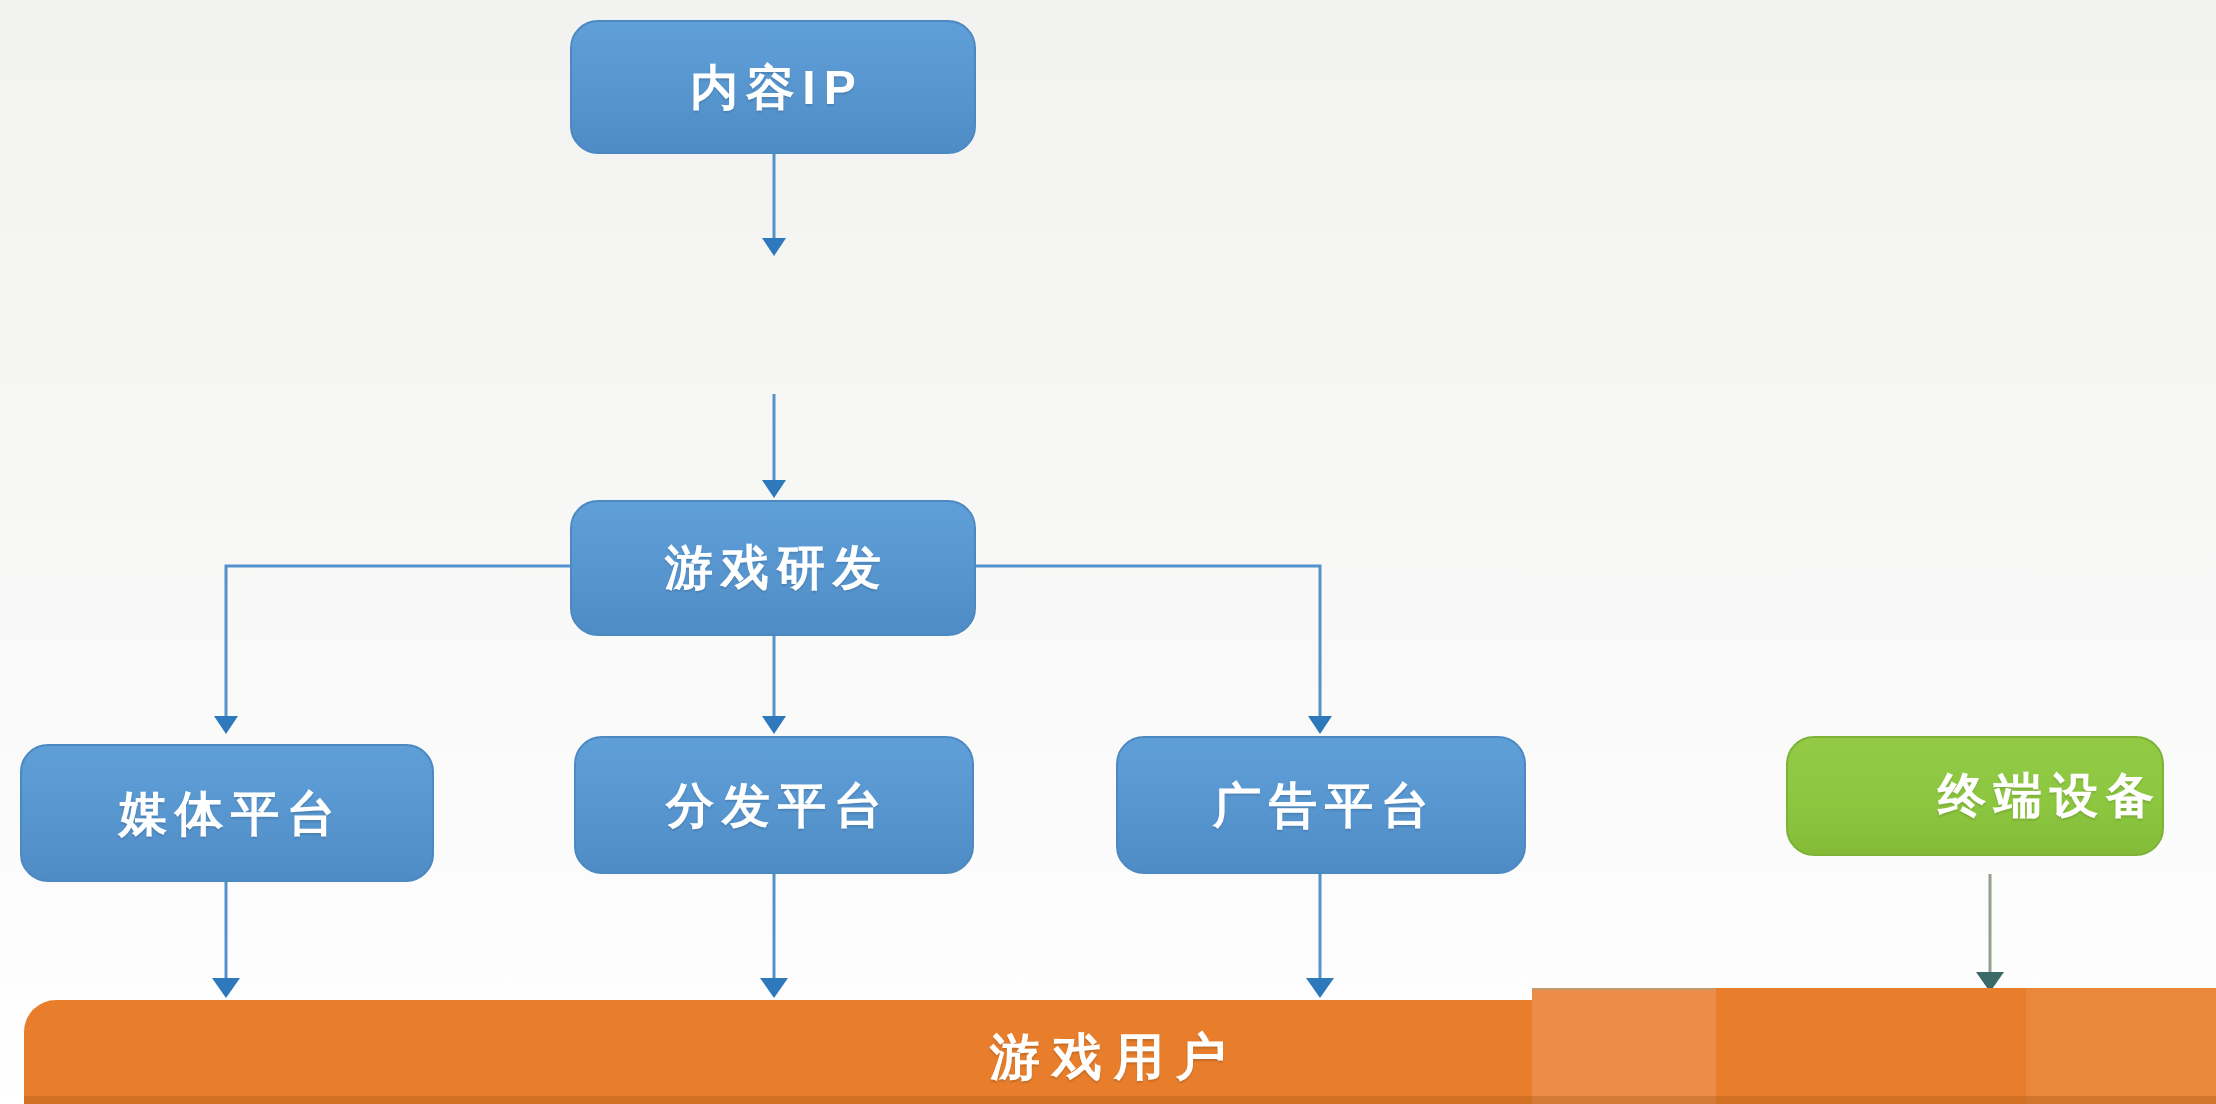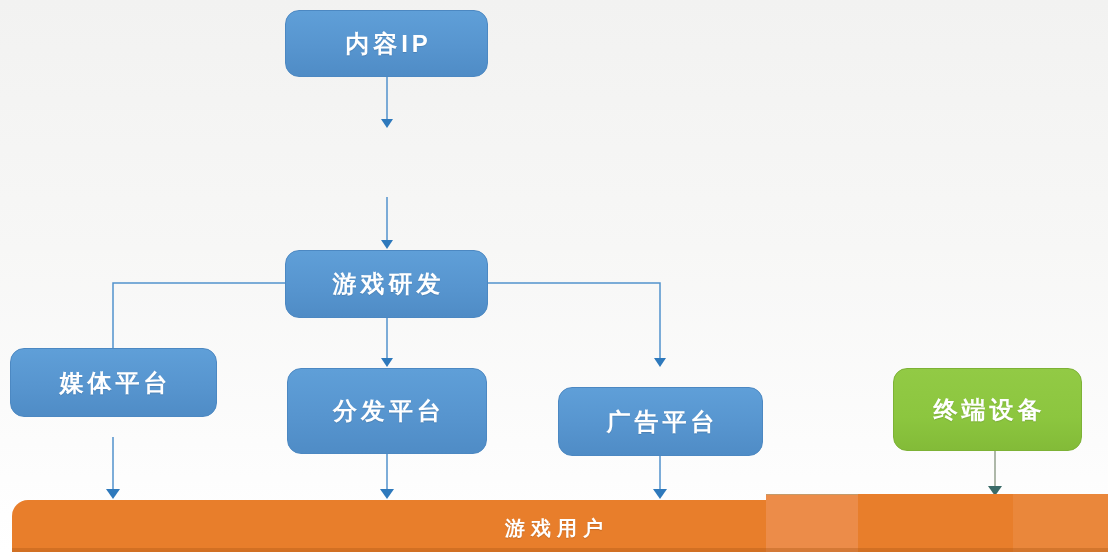--- a/index.html
+++ b/index.html
@@ -133,7 +133,7 @@
     <span>游戏研发</span>
   </div>
 
-  <div class="node node-blue" style="left:10px;top:348px;width:207px;height:69px;">
+  <div class="node node-blue" style="left:10px;top:372px;width:207px;height:69px;">
     <span>媒体平台</span>
   </div>
 

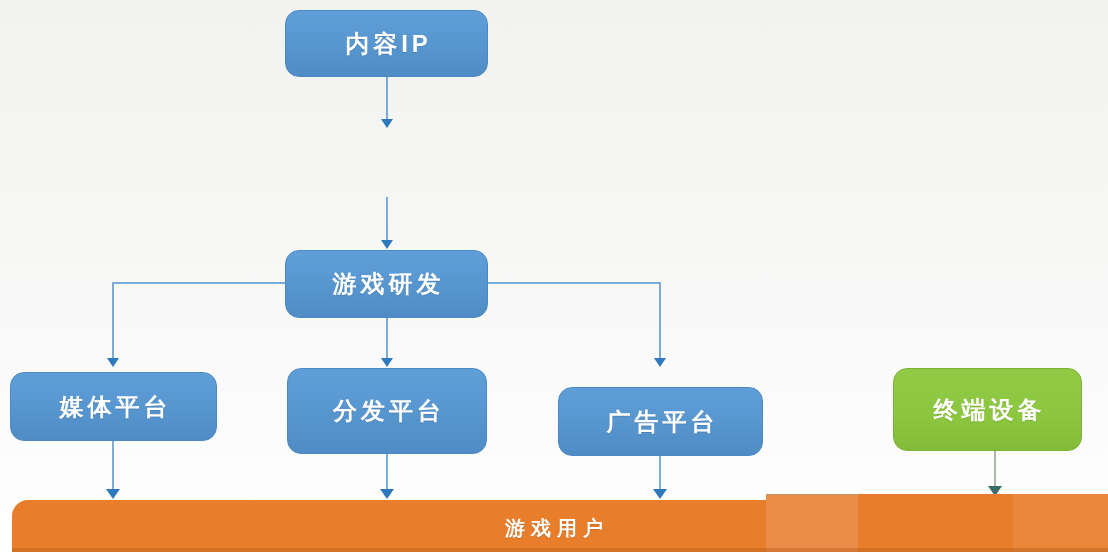--- a/index.html
+++ b/index.html
@@ -137,7 +137,7 @@
     <span>媒体平台</span>
   </div>
 
-  <div class="node node-blue" style="left:287px;top:368px;width:200px;height:86px;">
+  <div class="node node-blue" style="left:287px;top:368px;width:200px;height:69px;">
     <span>分发平台</span>
   </div>
 

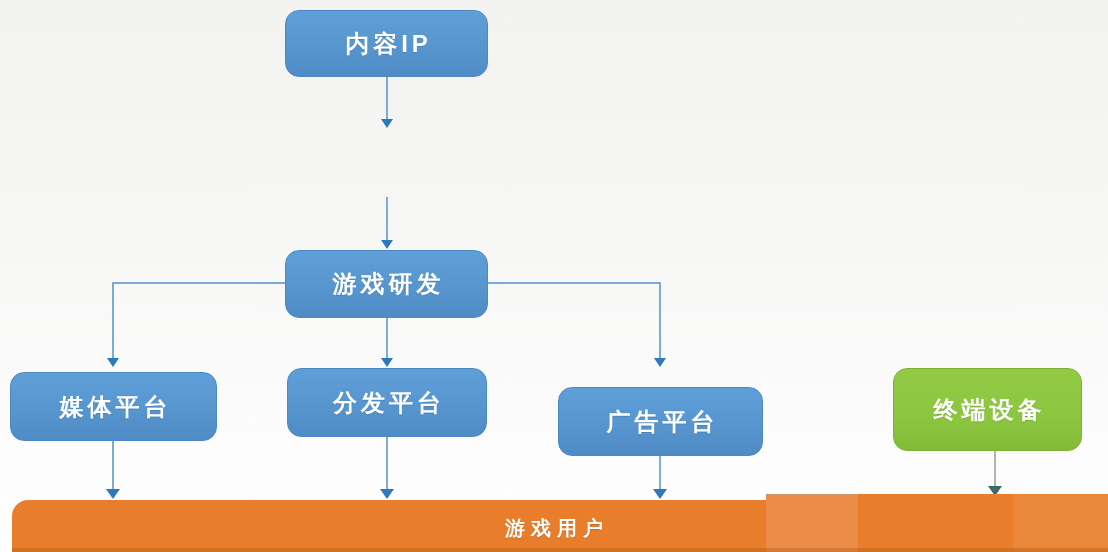--- a/index.html
+++ b/index.html
@@ -141,7 +141,7 @@
     <span>分发平台</span>
   </div>
 
-  <div class="node node-blue" style="left:558px;top:387px;width:205px;height:69px;">
+  <div class="node node-blue" style="left:558px;top:368px;width:205px;height:69px;">
     <span>广告平台</span>
   </div>
 

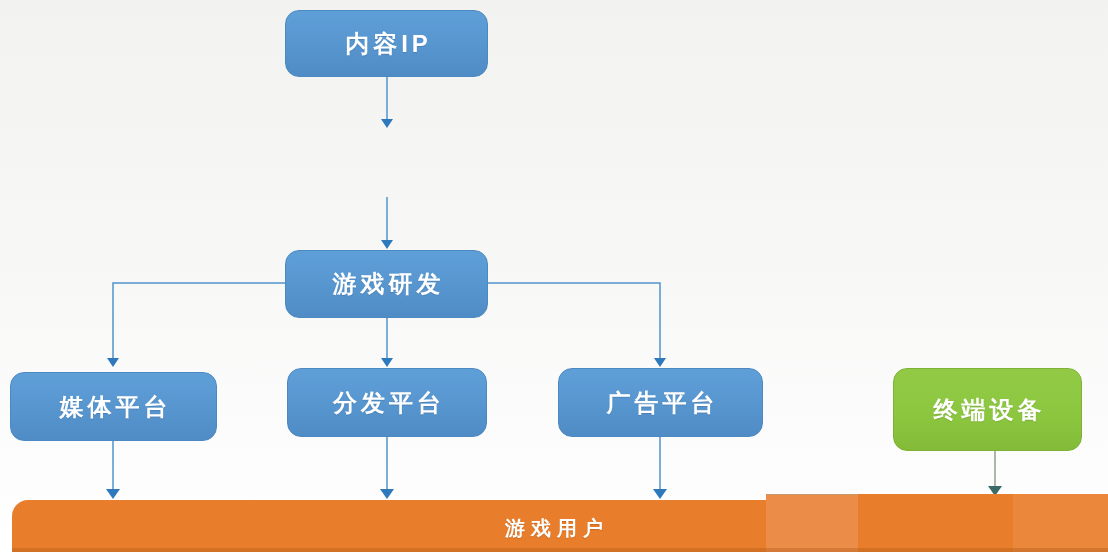--- a/index.html
+++ b/index.html
@@ -145,7 +145,7 @@
     <span>广告平台</span>
   </div>
 
-  <div class="node node-green" style="left:893px;top:368px;width:189px;height:83px;">
+  <div class="node node-green" style="left:893px;top:368px;width:189px;height:60px;justify-content:flex-end;">
     <span>终端设备</span>
   </div>
 

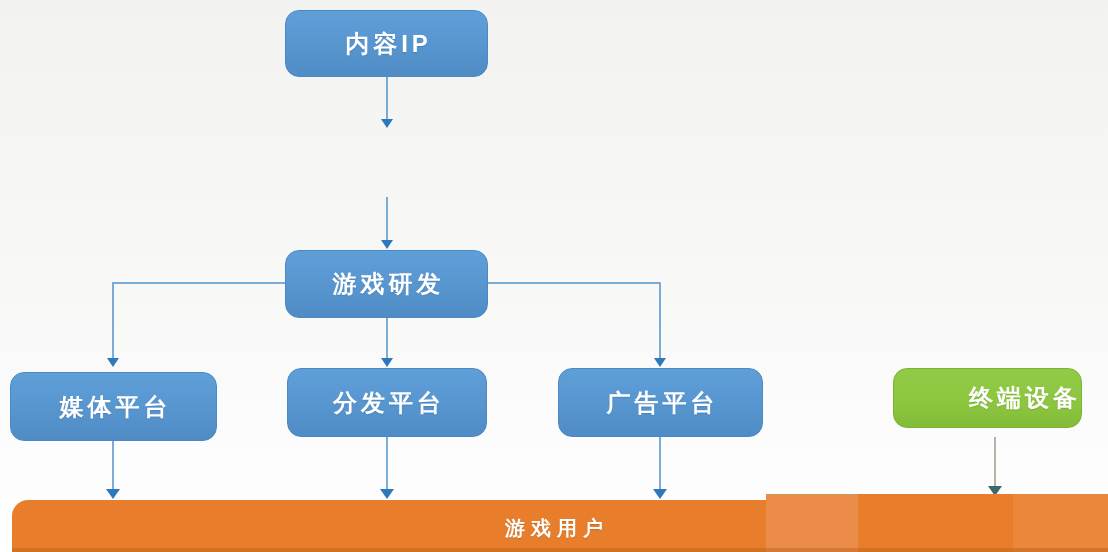--- a/index.html
+++ b/index.html
@@ -66,7 +66,7 @@
     position:absolute;left:0;top:494px;width:1108px;height:58px;
     display:flex;align-items:center;justify-content:center;
     padding-top:10px;box-sizing:border-box;
-    color:#ffffff;font-weight:bold;font-size:20px;
+    color:#ffffff;font-weight:bold;font-size:25px;
     letter-spacing:6px;text-indent:6px;
     text-shadow:0 1px 1px rgba(0,0,0,0.15);
   }

